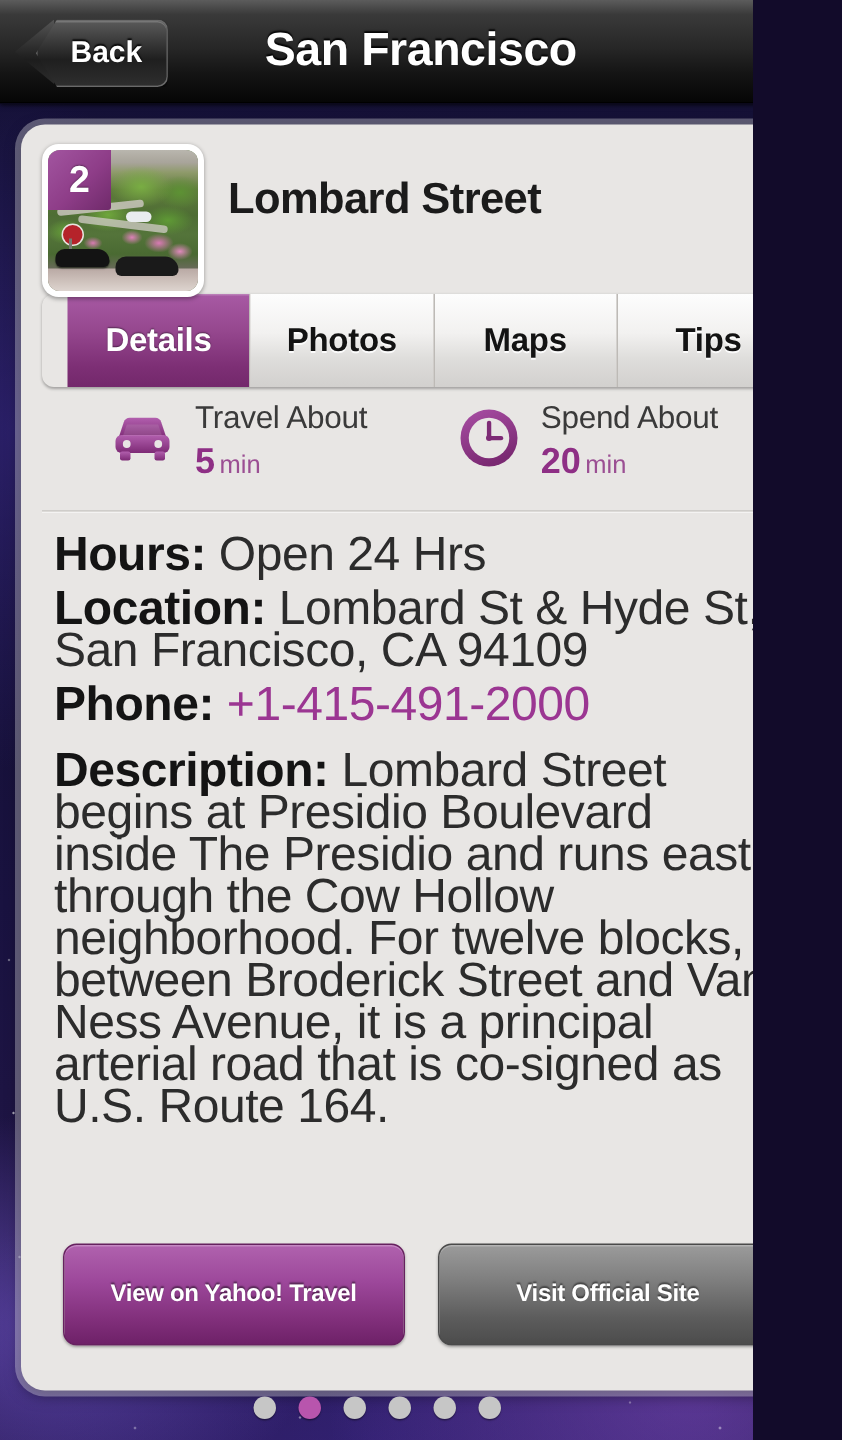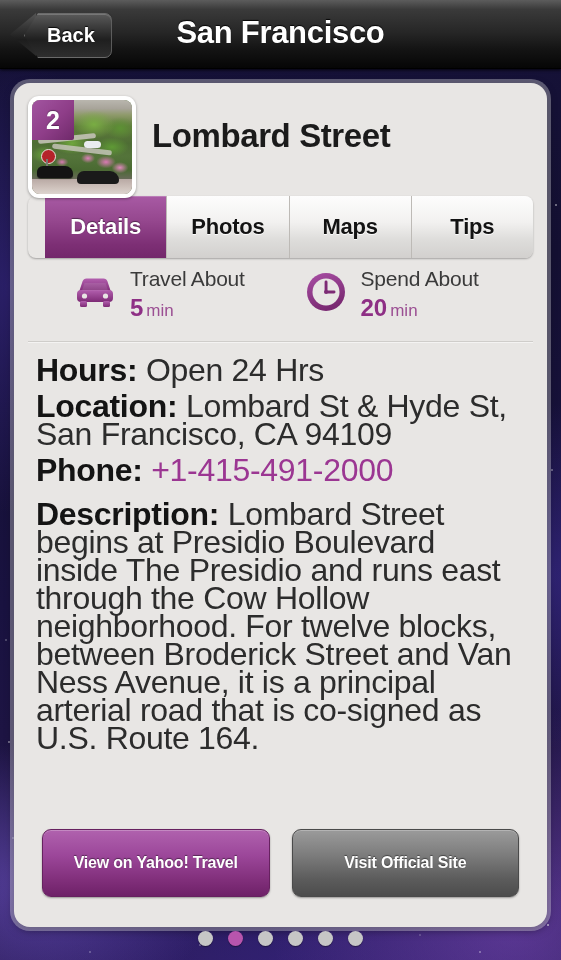--- a/index.html
+++ b/index.html
@@ -15,7 +15,7 @@
   }
   #app {
     position: relative;
-    width: 561px;
+    width: 502px;
     height: 960px;
     overflow: hidden;
   }

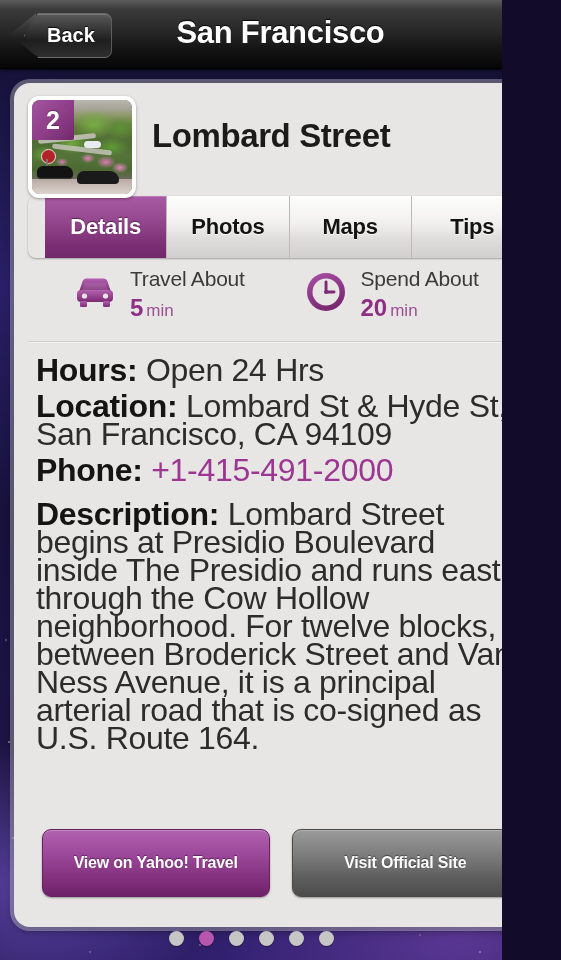--- a/index.html
+++ b/index.html
@@ -251,7 +251,7 @@
   .poi-title {
     margin: 21px 0 0 16px;
     color: #1b1b1b;
-    font-size: 33px;
+    font-size: 29px;
     font-weight: bold;
     letter-spacing: -0.4px;
   }

